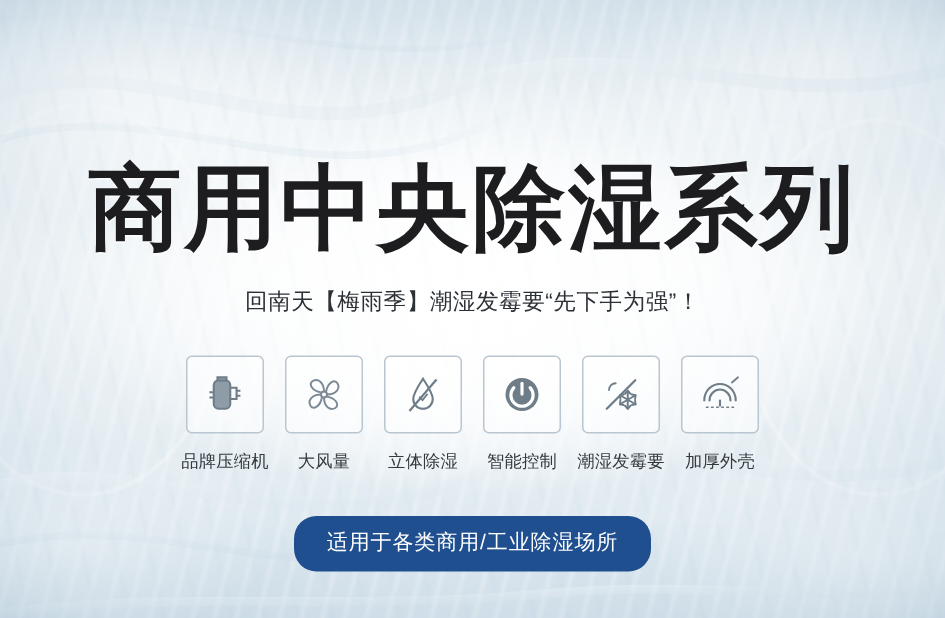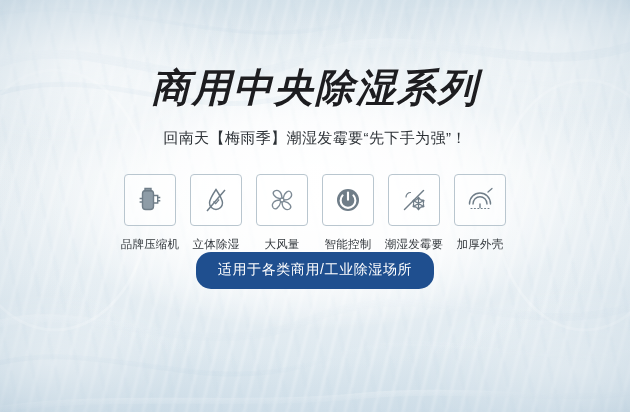--- a/index.html
+++ b/index.html
@@ -72,16 +72,15 @@
     align-items: center;
   }
   .headline {
-    margin-top: 68px;
+    margin-top: 108px;
     font-family: "DejaVu Serif", "Liberation Serif", serif;
     font-weight: bold;
-    font-size: 39px;
+    font-size: 62px;
     letter-spacing: 2px;
     color: #1d1d20;
     line-height: 1;
     text-shadow: 0 1px 0 rgba(255,255,255,0.6);
     white-space: nowrap;
-    font-style: italic;
   }
   .subline {
     margin-top: 22px;

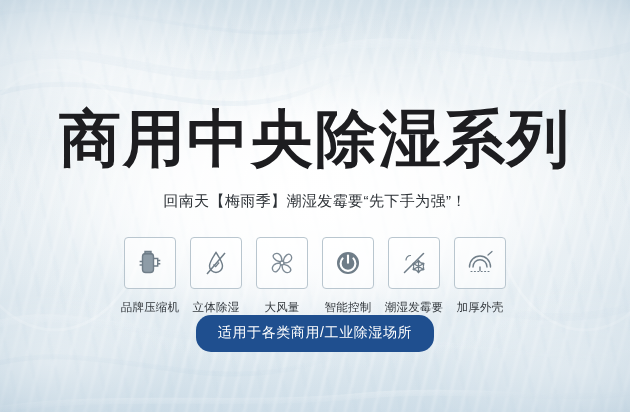--- a/index.html
+++ b/index.html
@@ -201,21 +201,6 @@
       <div class="feature">
         <div class="icon-box">
           <span>
-            <svg width="26" height="28" viewBox="0 0 26 28">
-              <g fill="none" stroke="#6f7d88" stroke-width="1.4">
-                <path d="M13 3.5 C9 9.5 6.5 13.5 6.5 17 a6.5 6.5 0 0 0 13 0 C19.5 13.5 17 9.5 13 3.5 Z"></path>
-                <path d="M4 25 L22 4" stroke-width="1.5"></path>
-                <path d="M10.5 15.5 l2.2 2.2 l3.4 -4.2" stroke-width="1.2"></path>
-              </g>
-            </svg>
-          </span>
-        </div>
-        <div class="feature-label">立体除湿</div>
-      </div>
-
-      <div class="feature">
-        <div class="icon-box">
-          <span>
             <svg width="28" height="28" viewBox="0 0 28 28">
               <g fill="none" stroke="#7d8a95" stroke-width="1.3" stroke-linecap="round">
                 <circle cx="14" cy="14" r="2"></circle>
@@ -228,6 +213,21 @@
           </span>
         </div>
         <div class="feature-label">大风量</div>
+      </div>
+
+      <div class="feature">
+        <div class="icon-box">
+          <span>
+            <svg width="26" height="28" viewBox="0 0 26 28">
+              <g fill="none" stroke="#6f7d88" stroke-width="1.4">
+                <path d="M13 3.5 C9 9.5 6.5 13.5 6.5 17 a6.5 6.5 0 0 0 13 0 C19.5 13.5 17 9.5 13 3.5 Z"></path>
+                <path d="M4 25 L22 4" stroke-width="1.5"></path>
+                <path d="M10.5 15.5 l2.2 2.2 l3.4 -4.2" stroke-width="1.2"></path>
+              </g>
+            </svg>
+          </span>
+        </div>
+        <div class="feature-label">立体除湿</div>
       </div>
 
       <div class="feature">

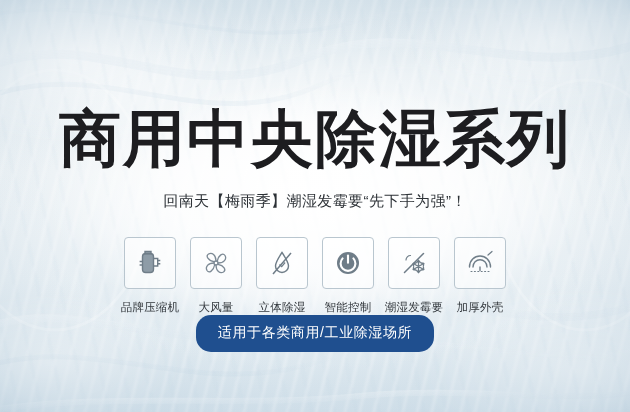--- a/index.html
+++ b/index.html
@@ -125,6 +125,7 @@
   }
 
   .cta {
+    margin-top: 29px;
     background: #1f4f8f;
     color: #ffffff;
     font-size: 14px;

